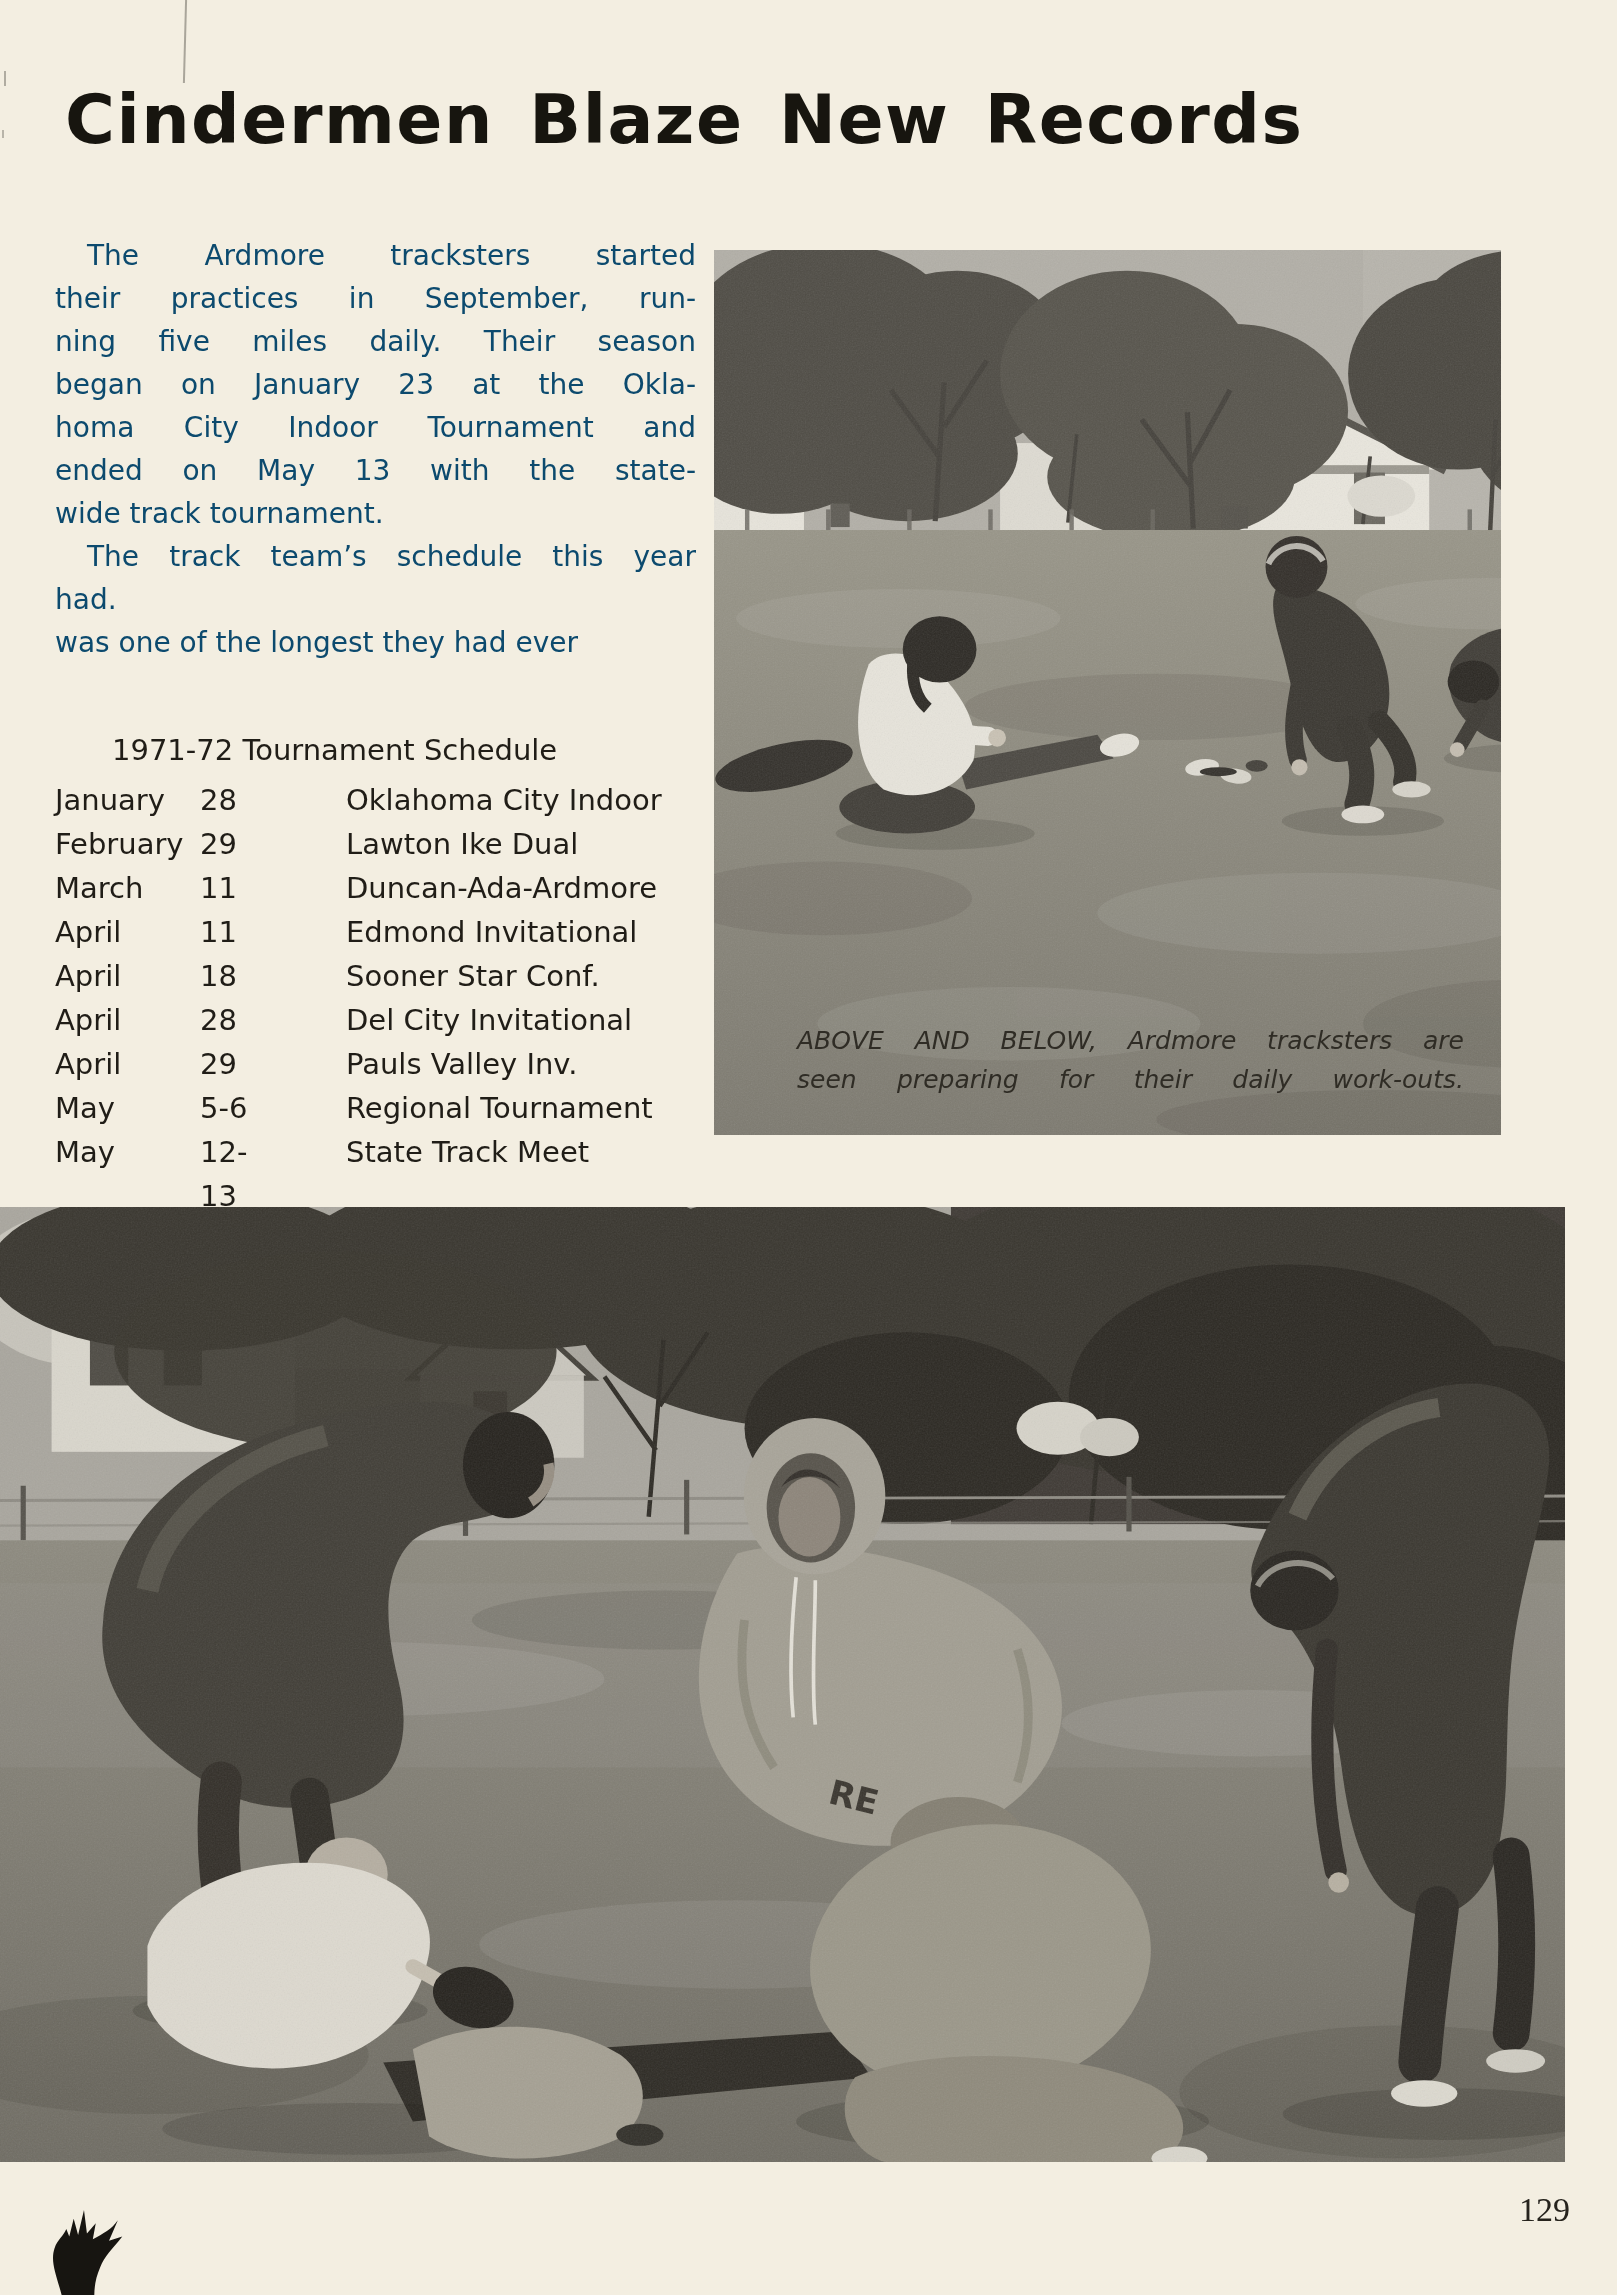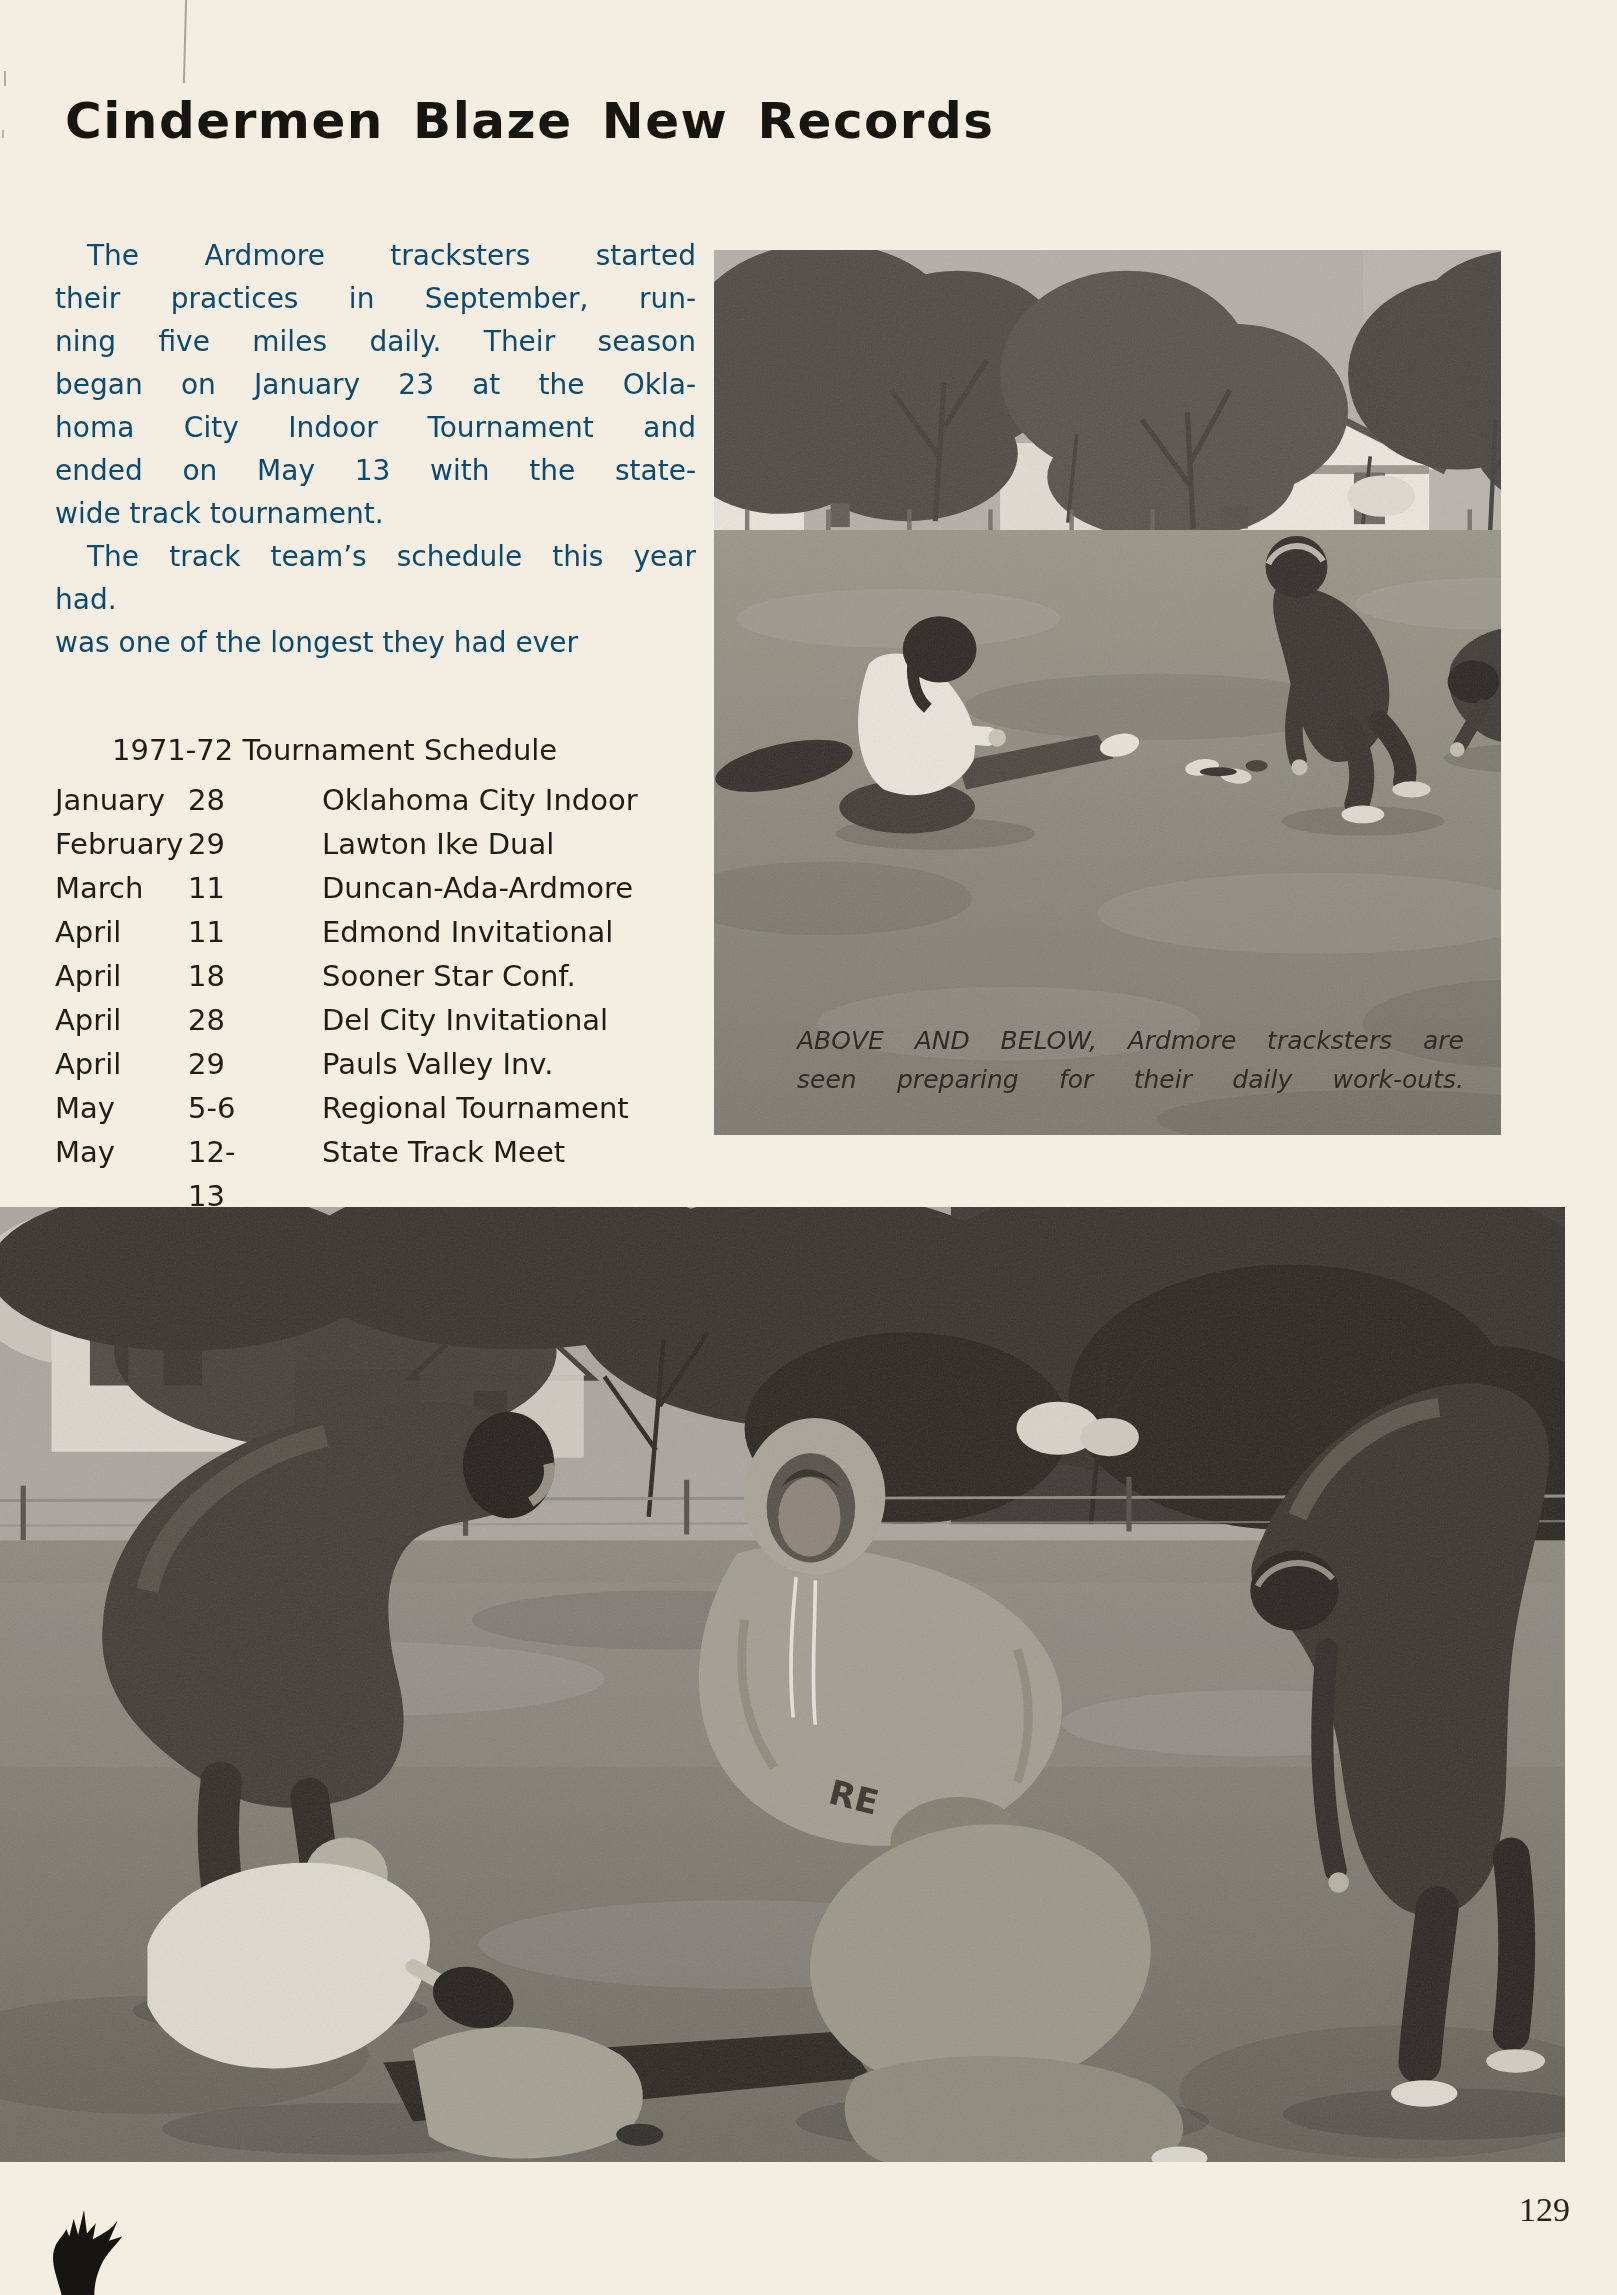--- a/index.html
+++ b/index.html
@@ -12,8 +12,8 @@
     color:#1c1a15;
   }
   .title{
-    position:absolute;left:65px;top:92px;margin:0;
-    font-size:50px;font-weight:700;letter-spacing:1.5px;word-spacing:10.3px;
+    position:absolute;left:65px;top:80px;margin:0;
+    font-size:68px;font-weight:700;letter-spacing:1.5px;word-spacing:10.3px;
     color:#17150f;white-space:nowrap;
   }
   .article{

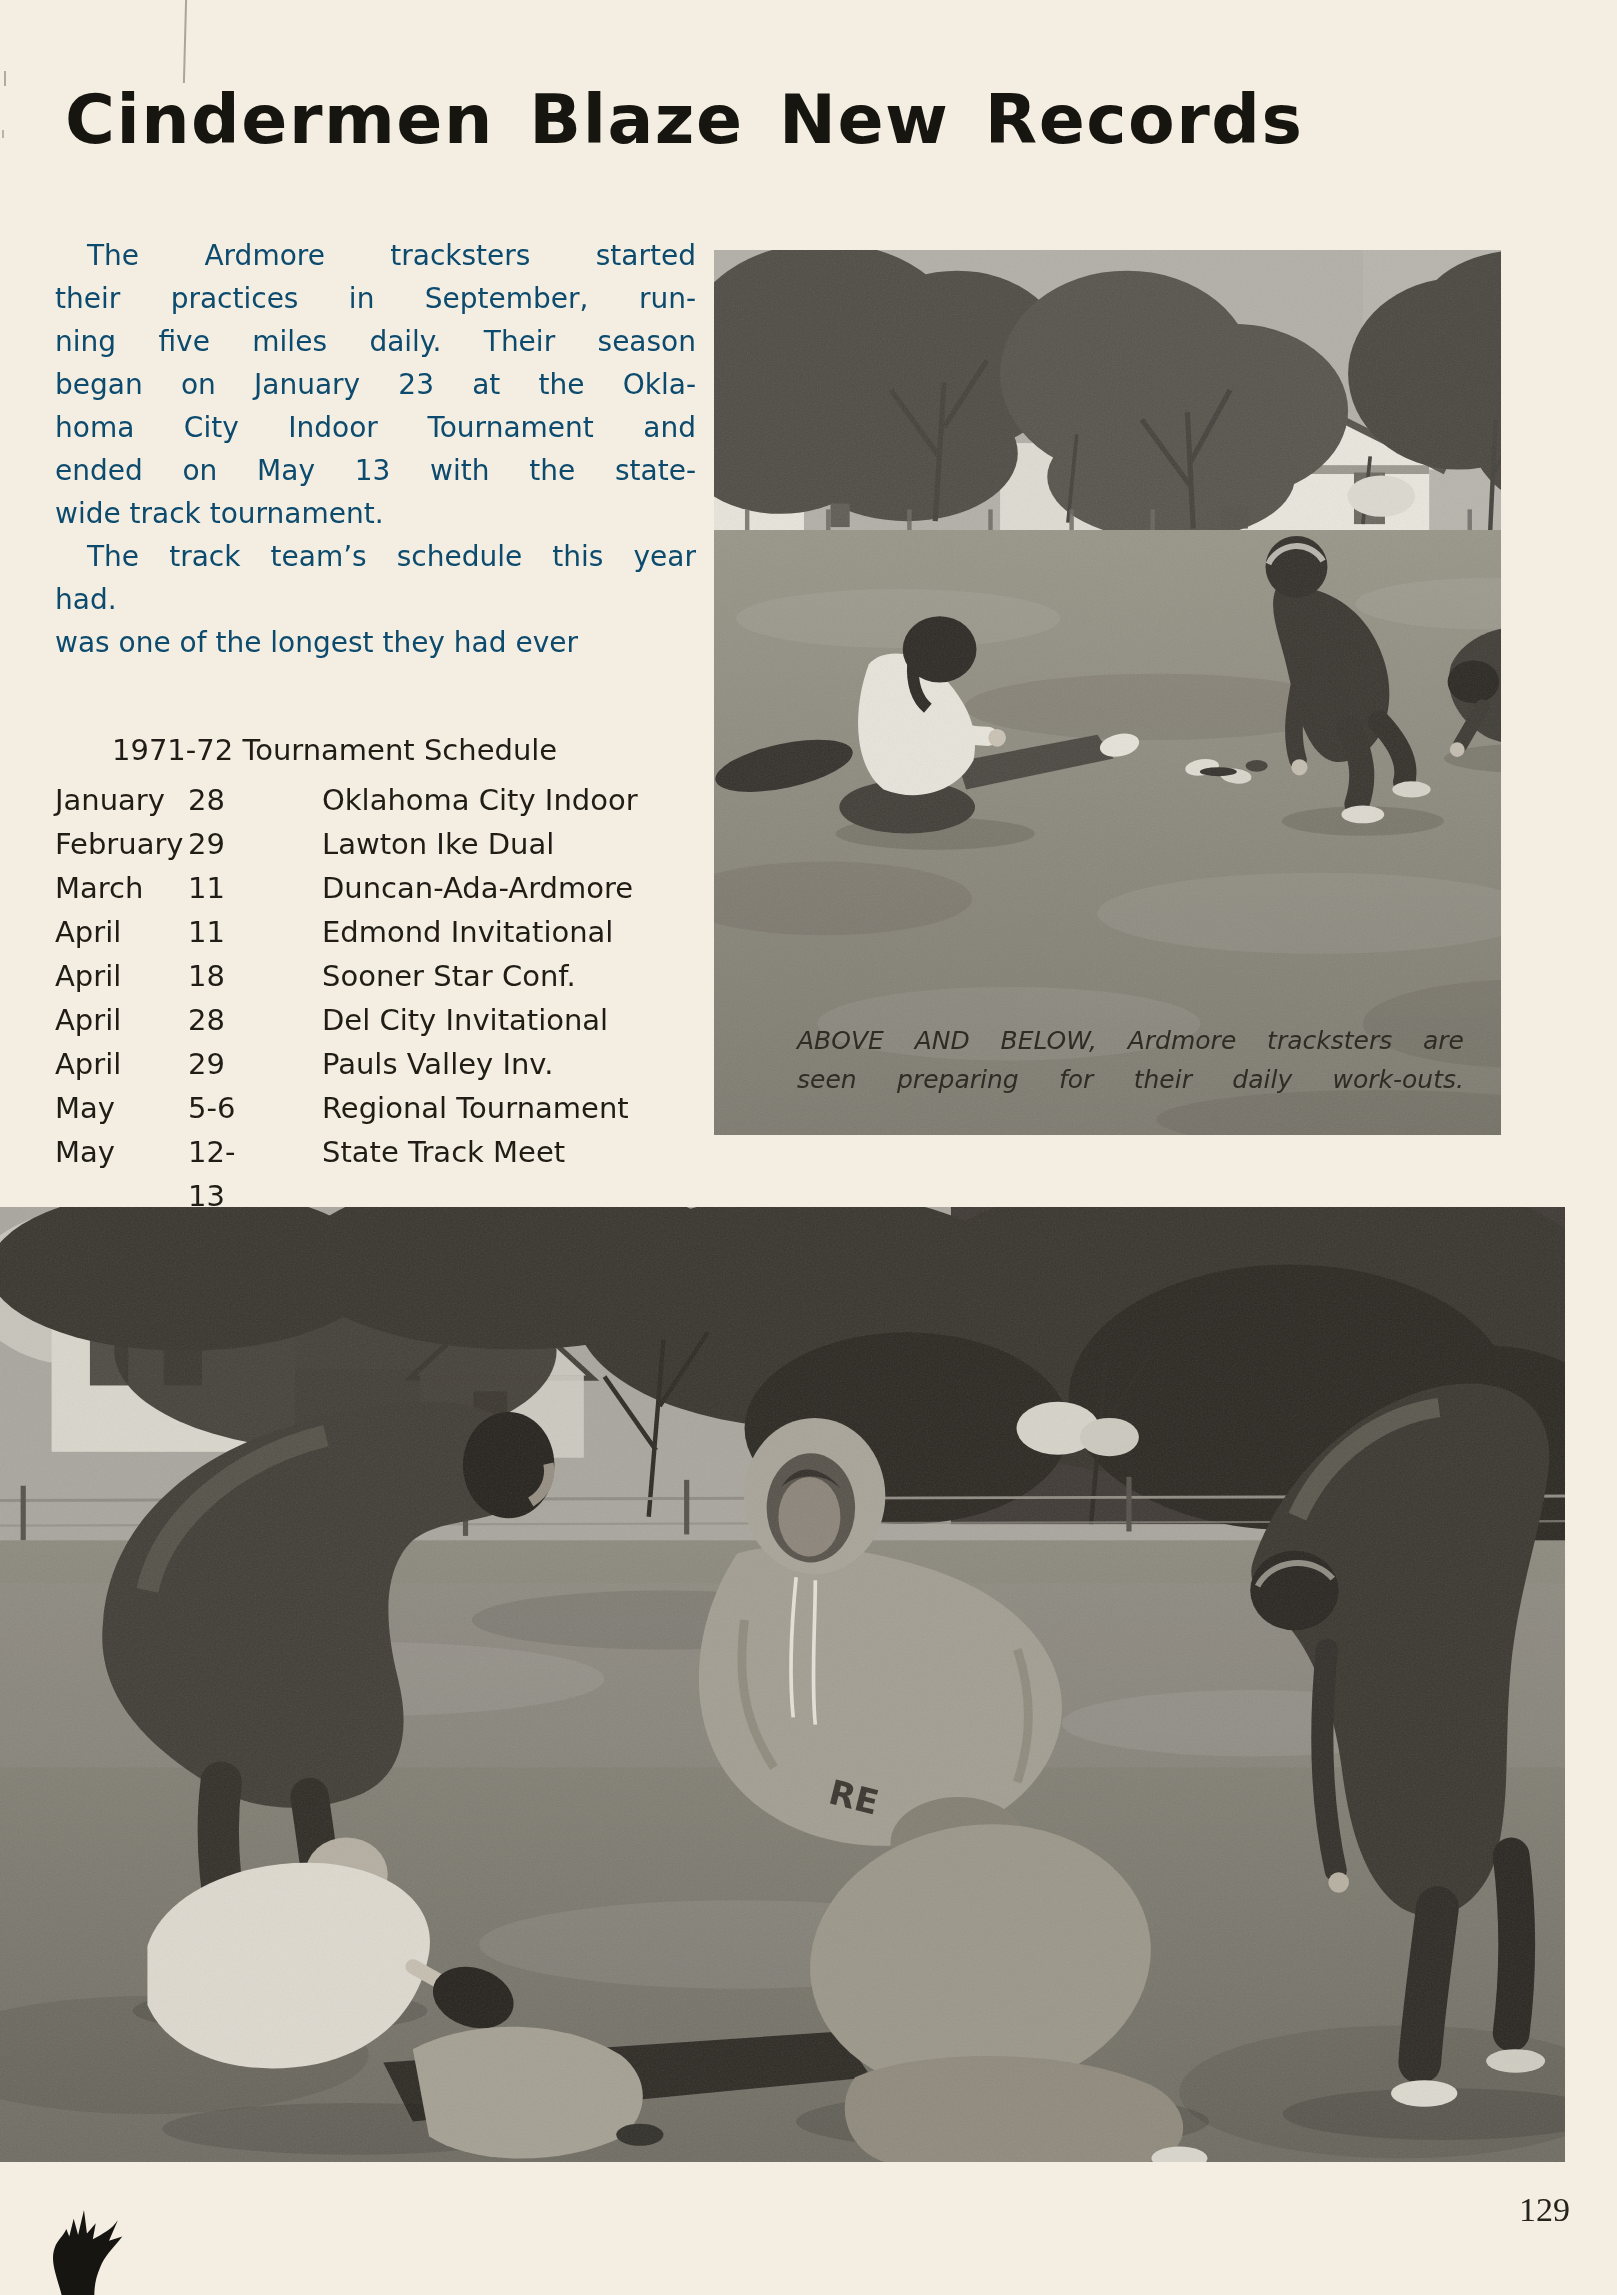--- a/index.html
+++ b/index.html
@@ -28,7 +28,7 @@
     font-size:29px;line-height:44px;color:#201d17;
   }
   .sched-title{padding-left:57px;margin-bottom:5.9px;}
-  .srow{display:grid;grid-template-columns:133px 81px 1fr;}
+  .srow{display:grid;grid-template-columns:133px 81px 1fr;gap:12px;}
   .smonth{text-align:left;}
   .sday{text-align:left;}
   .sevent{padding-left:53px;}

